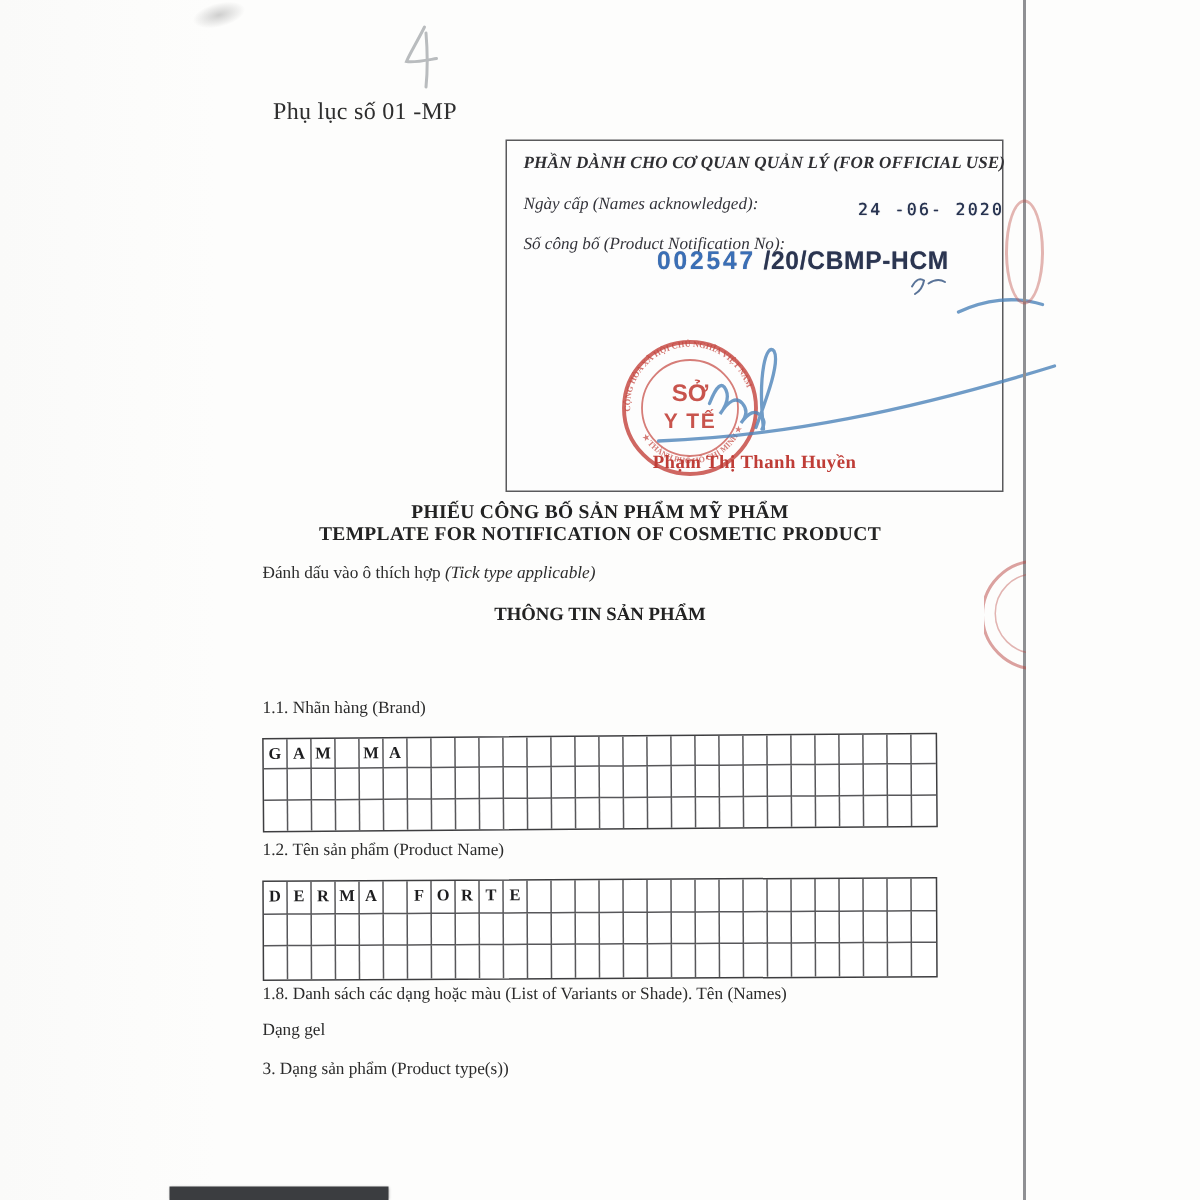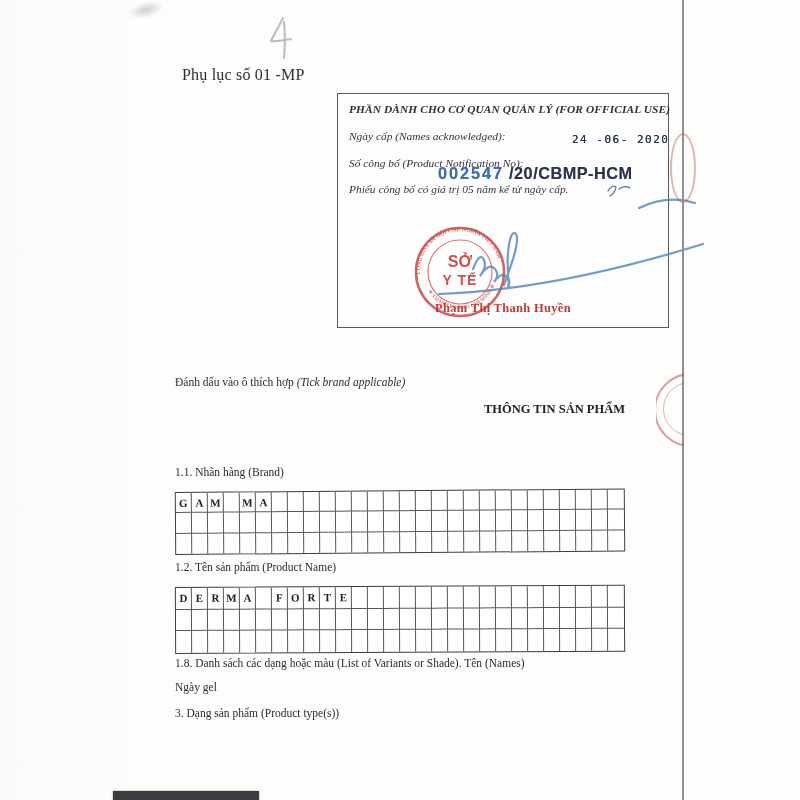--- a/index.html
+++ b/index.html
@@ -78,7 +78,6 @@
       <span class="blue">002547</span>
       <span class="dark">/20/CBMP-HCM</span>
     </div>
-    <div class="abs lbl validity nowrap">Phiếu công bố có giá trị 05 năm kể từ ngày cấp.</div>
 
 
     <svg class="abs stamp-svg" viewBox="-58 -58 116 116">

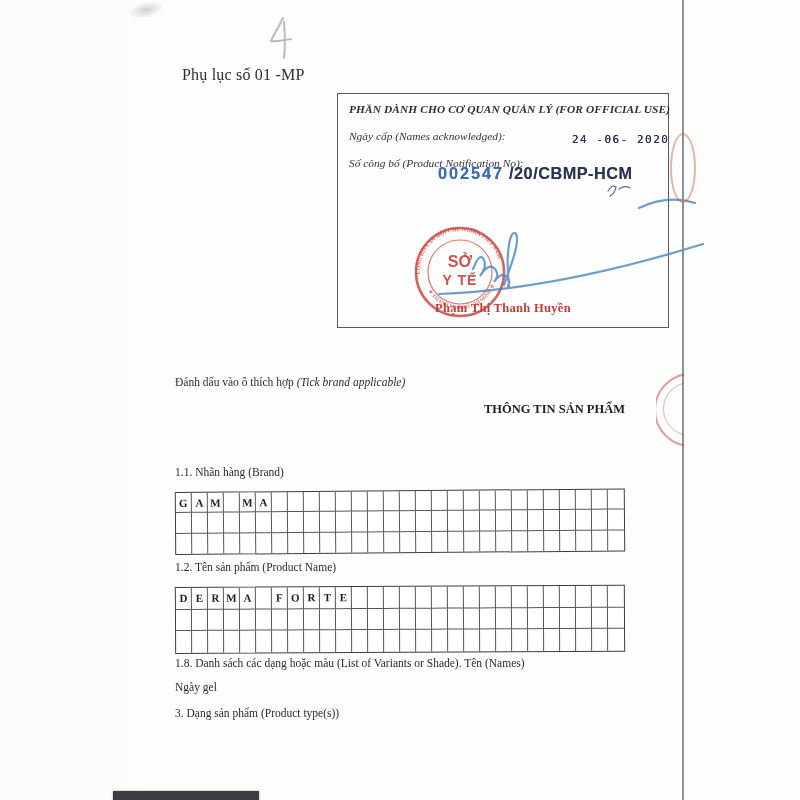--- a/index.html
+++ b/index.html
@@ -119,6 +119,10 @@
     <div class="frag2-inner"></div>
   </div>
 
+  <div class="abs title-block">
+    <div>PHIẾU CÔNG BỐ SẢN PHẨM MỸ PHẨM</div>
+    <div>TEMPLATE FOR NOTIFICATION OF COSMETIC PRODUCT</div>
+  </div>
 
   <div class="abs tick-note nowrap">
     <span>Đánh dấu vào ô thích hợp </span><span class="it">(Tick brand applicable)</span>

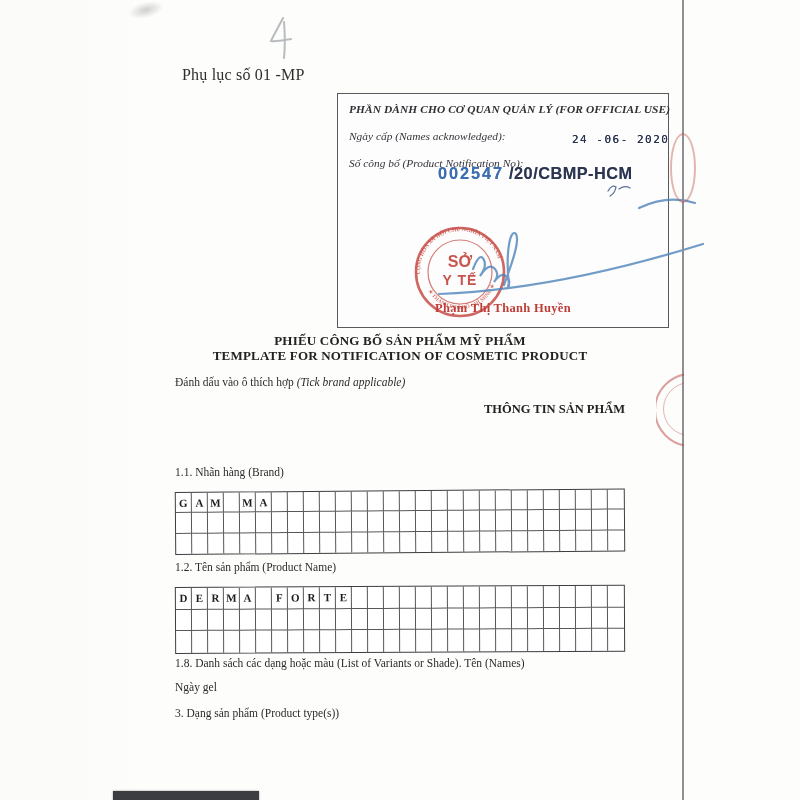--- a/index.html
+++ b/index.html
@@ -125,7 +125,7 @@
   </div>
 
   <div class="abs tick-note nowrap">
-    <span>Đánh dấu vào ô thích hợp </span><span class="it">(Tick brand applicable)</span>
+    <span>Đánh dấu vào ô thích hợp </span><span class="it">(Tick type applicable)</span>
   </div>
 
   <div class="abs sub-title">

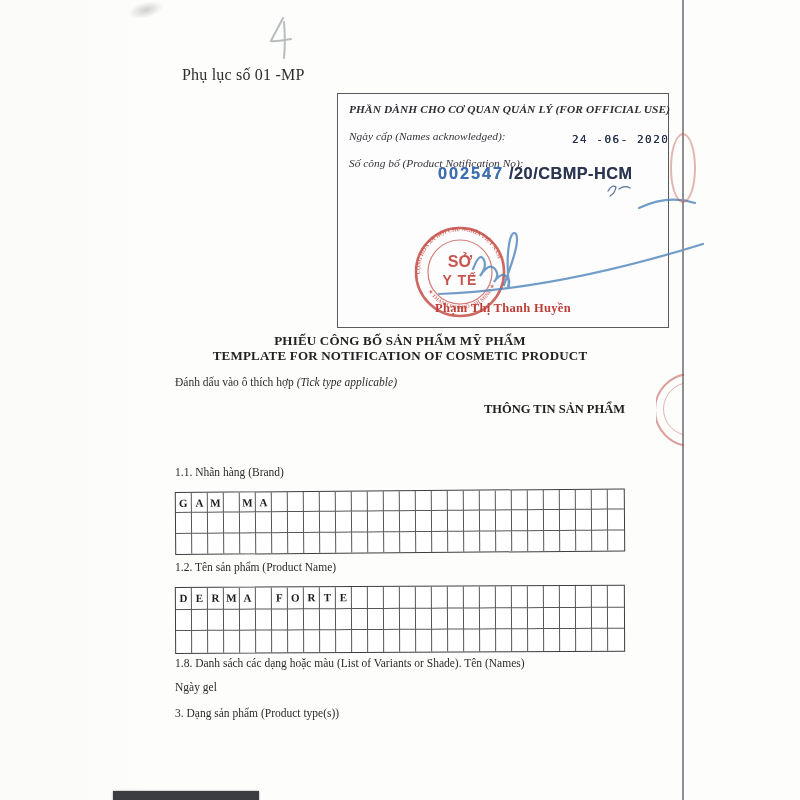--- a/index.html
+++ b/index.html
@@ -37,7 +37,7 @@
   .title-block{left:175px;top:333px;width:450px;text-align:center;font-weight:bold;font-size:13px;line-height:15px;color:#222;letter-spacing:.2px;}
   .tick-note{left:175px;top:376px;font-size:11.5px;color:#2d2d2d;}
   .tick-note .it{font-style:italic;}
-  .sub-title{left:175px;top:402px;width:450px;text-align:right;font-weight:bold;font-size:12.5px;line-height:14px;color:#222;}
+  .sub-title{left:175px;top:402px;width:450px;text-align:center;font-weight:bold;font-size:12.5px;line-height:14px;color:#222;}
   .bodyline{font-size:11.5px;color:#2b2b2b;}
   .l1{left:175px;top:440px;}
   .l11{left:175px;top:466px;}

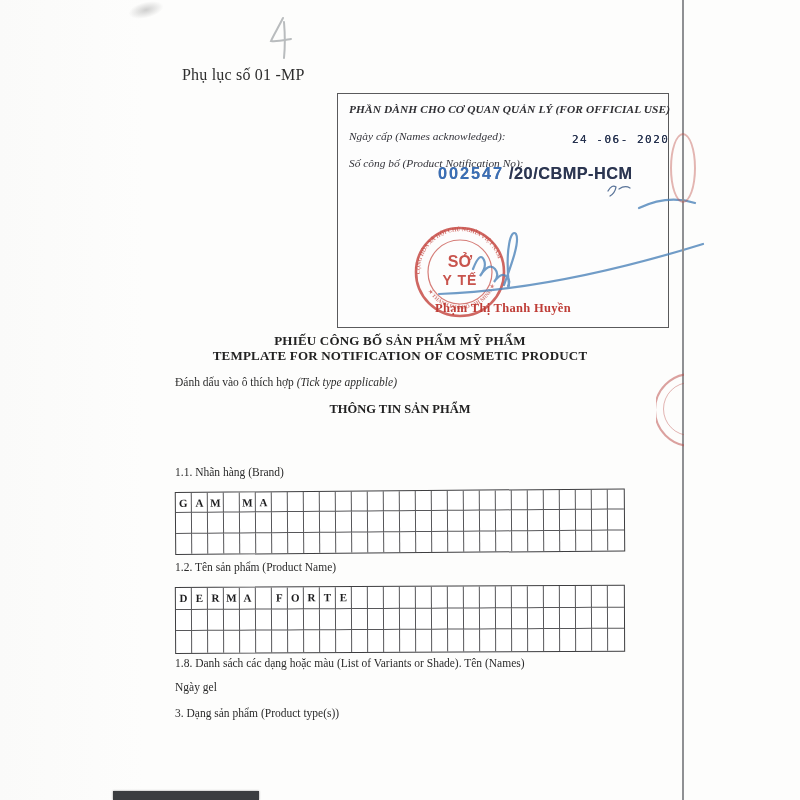--- a/index.html
+++ b/index.html
@@ -311,7 +311,7 @@
     </div>
 
   <div class="abs bodyline l13 nowrap">1.8. Danh sách các dạng hoặc màu (List of Variants or Shade). Tên (Names)</div>
-  <div class="abs bodyline lgel nowrap">Ngày gel</div>
+  <div class="abs bodyline lgel nowrap">Dạng gel</div>
   <div class="abs bodyline l2 nowrap">3. Dạng sản phẩm (Product type(s))</div>
 
   <div class="abs bottom-bar"></div>

